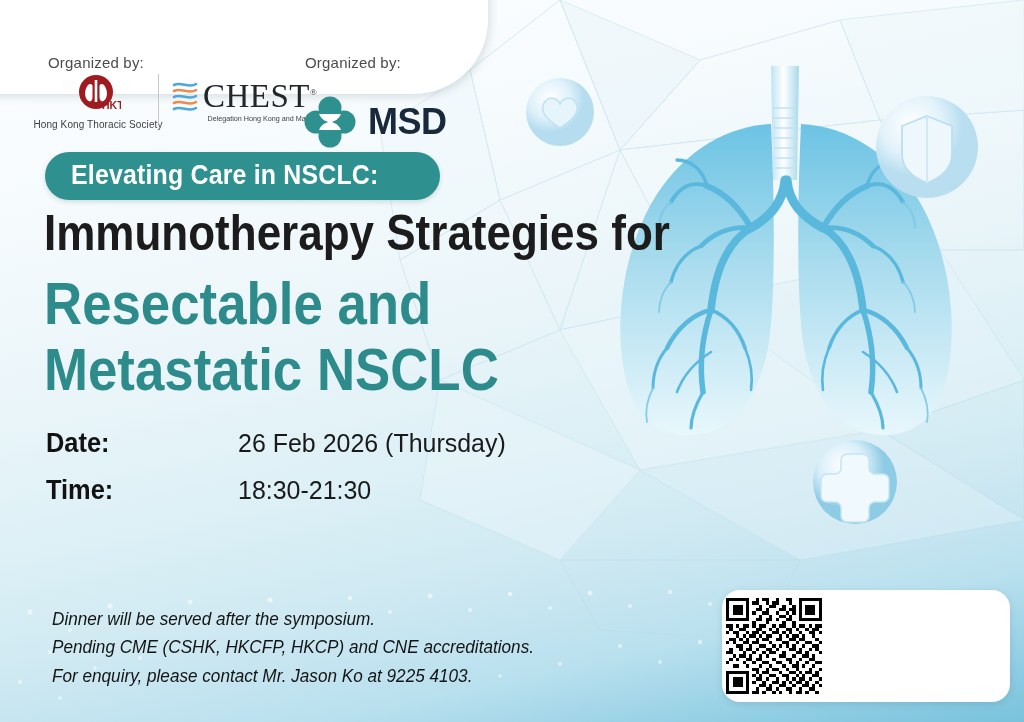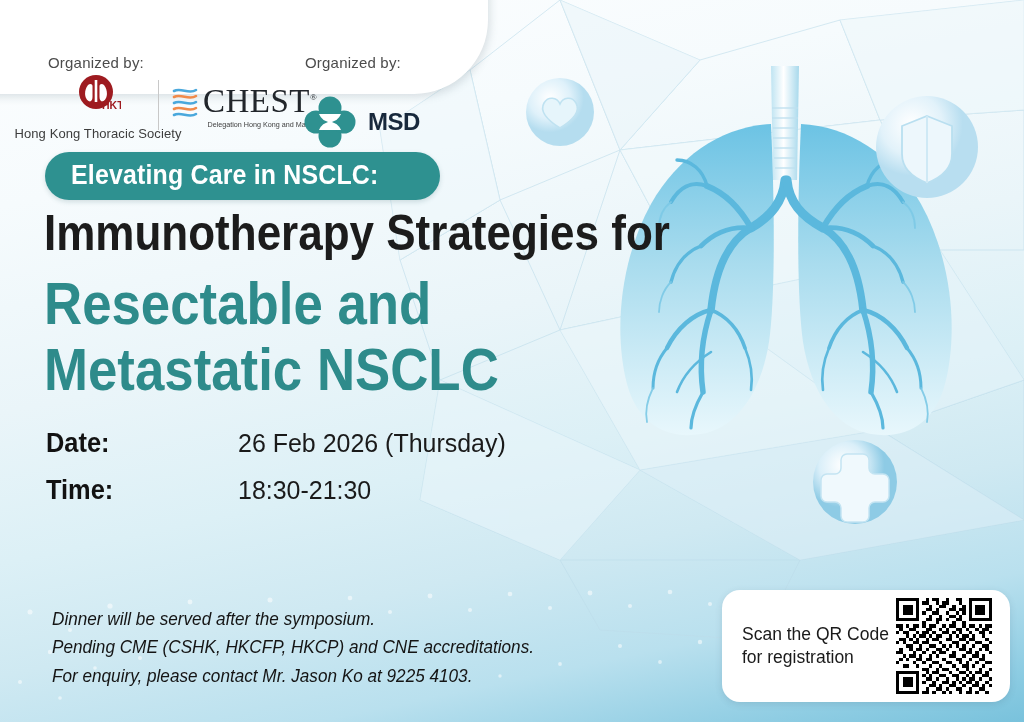--- a/index.html
+++ b/index.html
@@ -45,7 +45,7 @@
   
   .hkts{width:104px;display:flex;flex-direction:column;align-items:center;}
   .hkts-mark{position:relative;width:46px;height:46px;}
-  .hkts-sub{font-size:13px;color:#3d3d3d;margin-top:8px;white-space:nowrap;letter-spacing:.1px;}
+  .hkts-sub{font-size:10px;color:#3d3d3d;margin-top:1px;white-space:nowrap;letter-spacing:.1px;}
 
   .divider{width:1px;height:50px;background:#c8c8c8;margin:0 12px 4px 8px;}
 

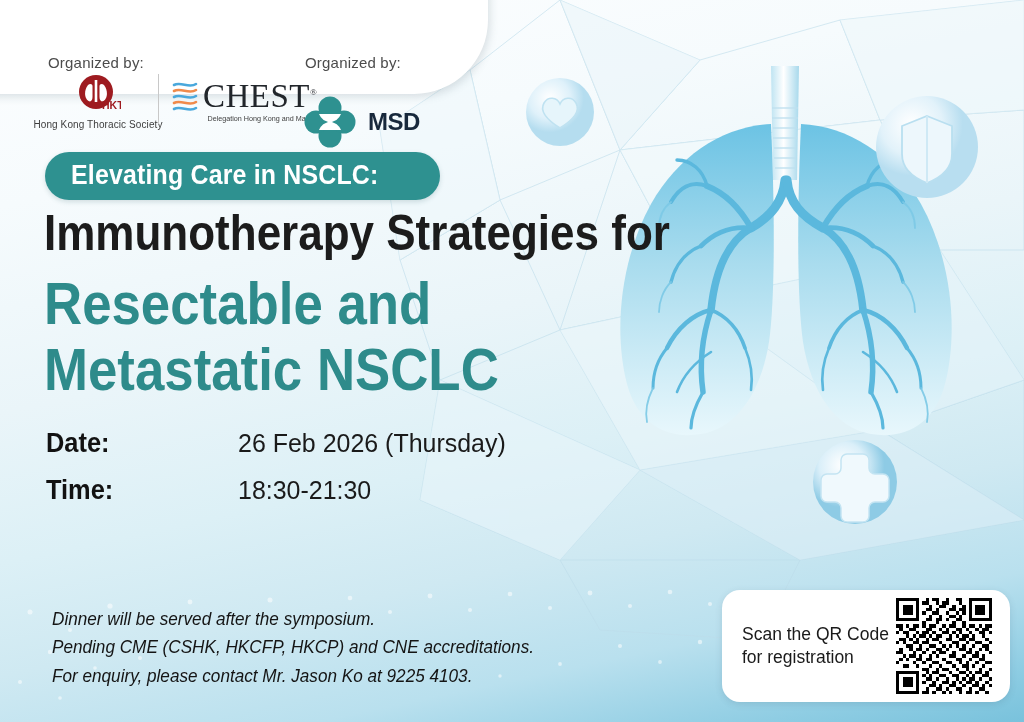--- a/index.html
+++ b/index.html
@@ -64,7 +64,7 @@
   
   .msd{position:absolute;left:258px;top:24px;display:flex;align-items:center;}
   .msd-mark{width:52px;height:52px;margin-right:12px;}
-  .msd-word{font-size:24px;font-weight:bold;color:#18293c;letter-spacing:-.5px;line-height:1;}
+  .msd-word{font-size:36px;font-weight:bold;color:#18293c;letter-spacing:-.5px;line-height:1;}
 
   
   .lungs{position:absolute;left:575px;top:62px;width:430px;height:400px;}

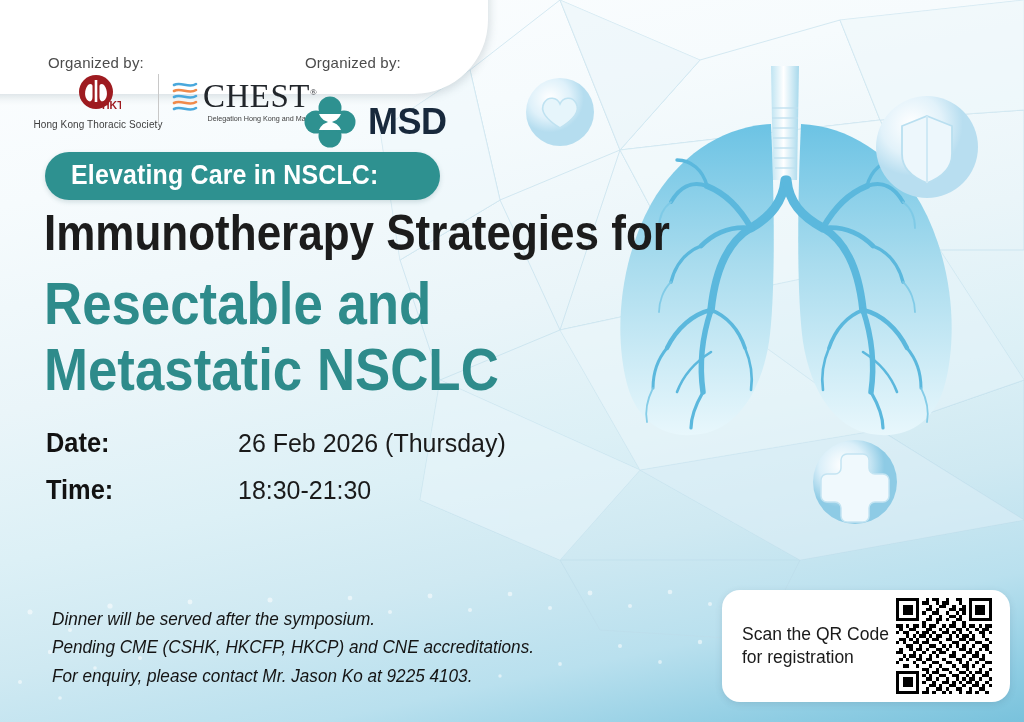--- a/index.html
+++ b/index.html
@@ -418,10 +418,6 @@
   </div>
 
   <div class="qr-card">
-    <div class="qr-text">
-      <div>Scan the QR Code</div>
-      <div>for registration</div>
-    </div>
     <div class="qr-code">
       <svg viewBox="0 0 29 29" shape-rendering="crispEdges">
         <rect width="29" height="29" fill="#ffffff"></rect>

